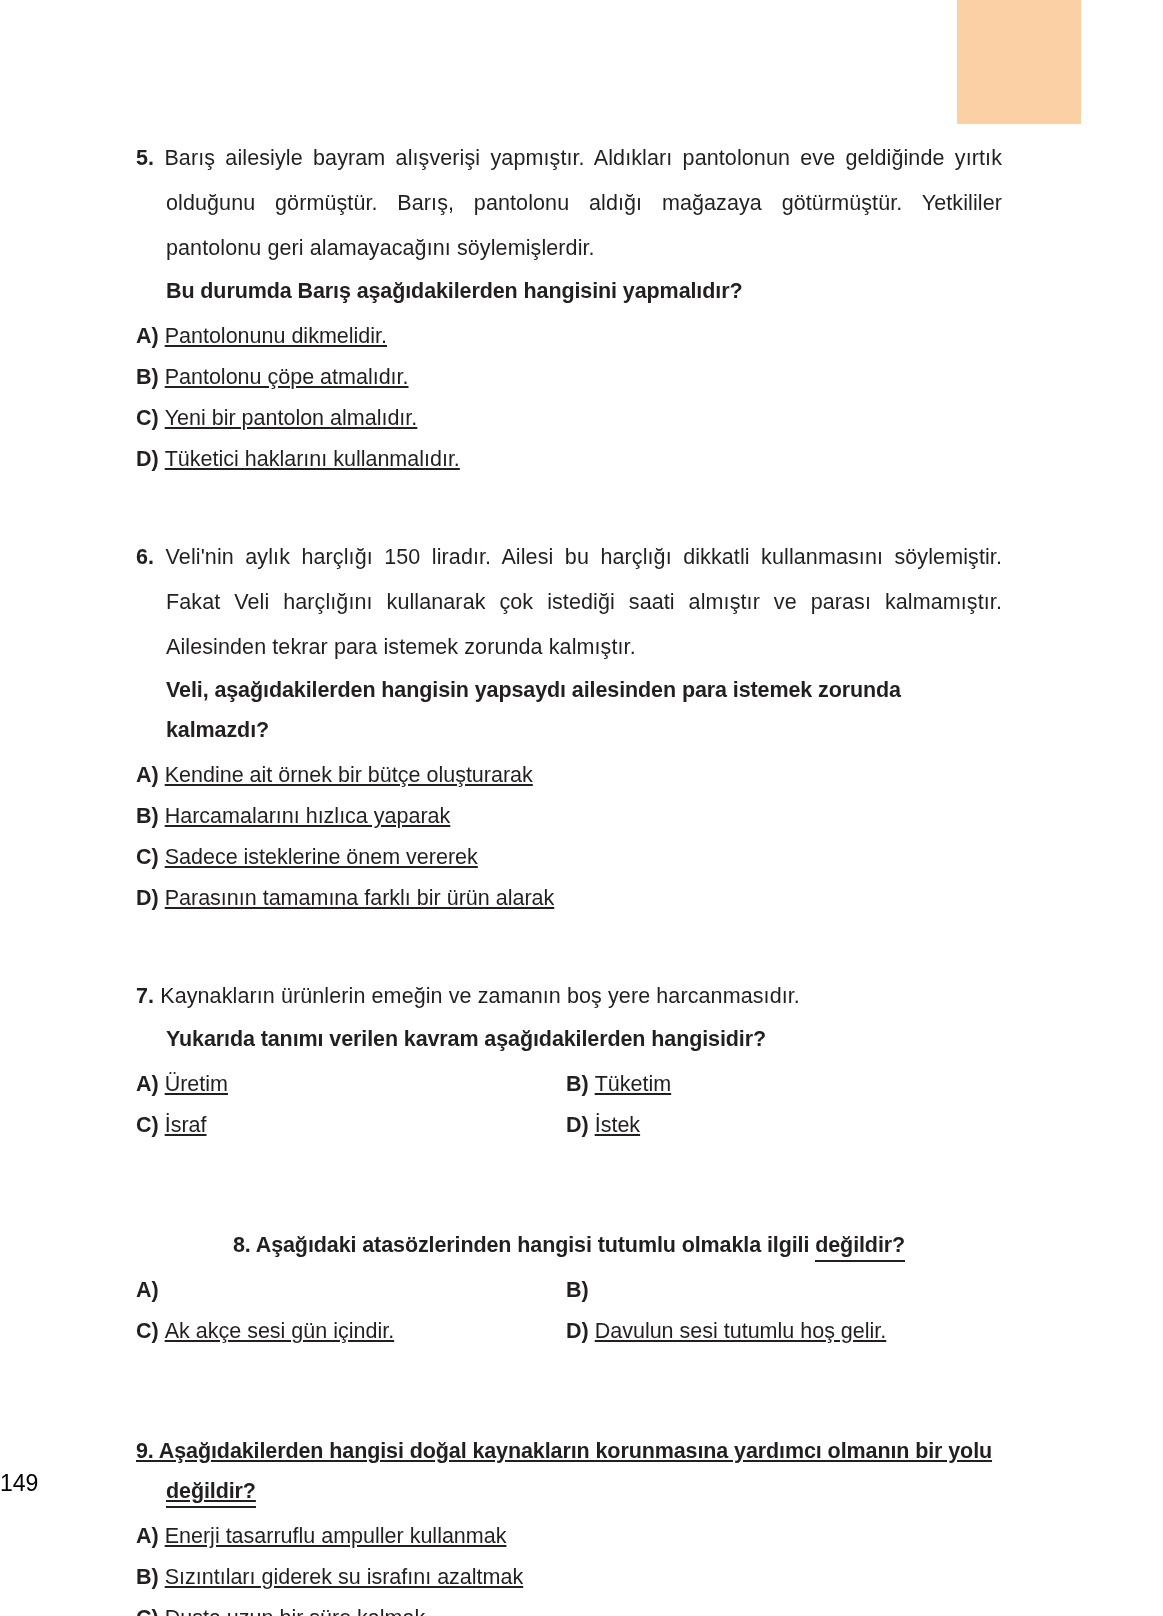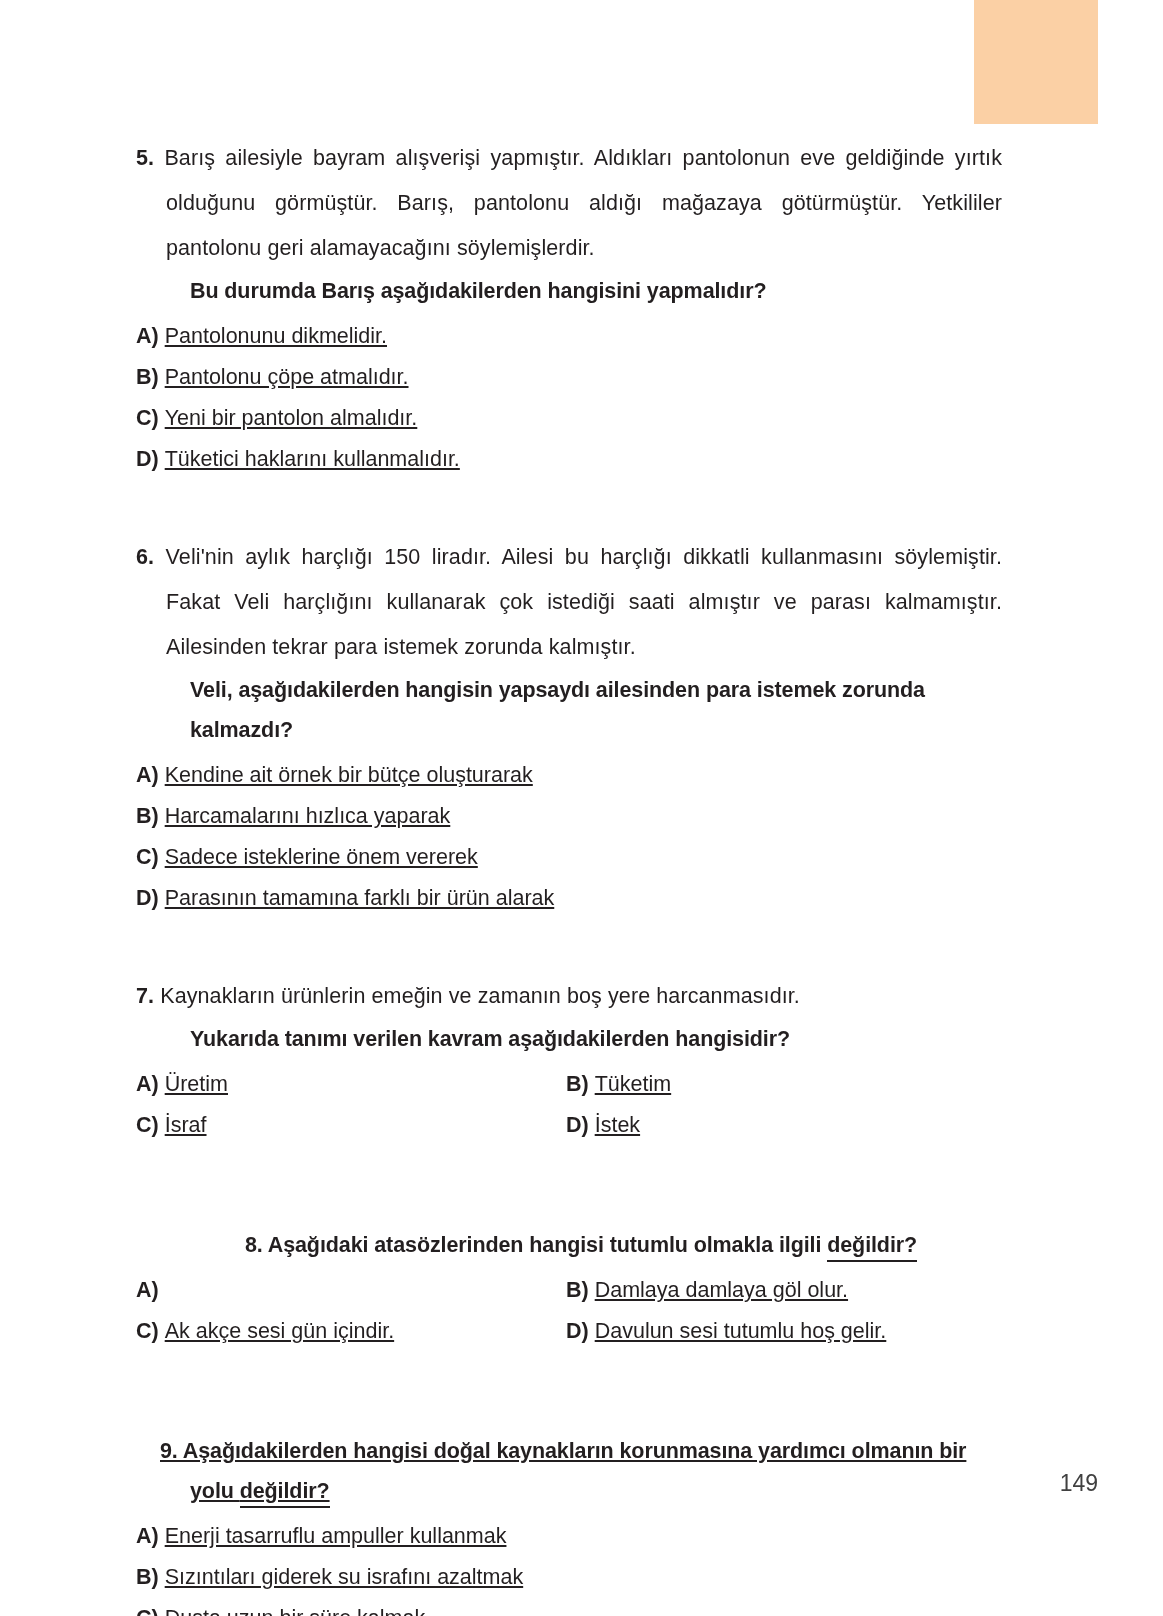--- a/index.html
+++ b/index.html
@@ -15,7 +15,6 @@
     font-family: "Liberation Sans", sans-serif;
     color: #231f20;
     overflow: hidden;
-    padding-left: 17px;
   }
   .corner-block {
     position: absolute;

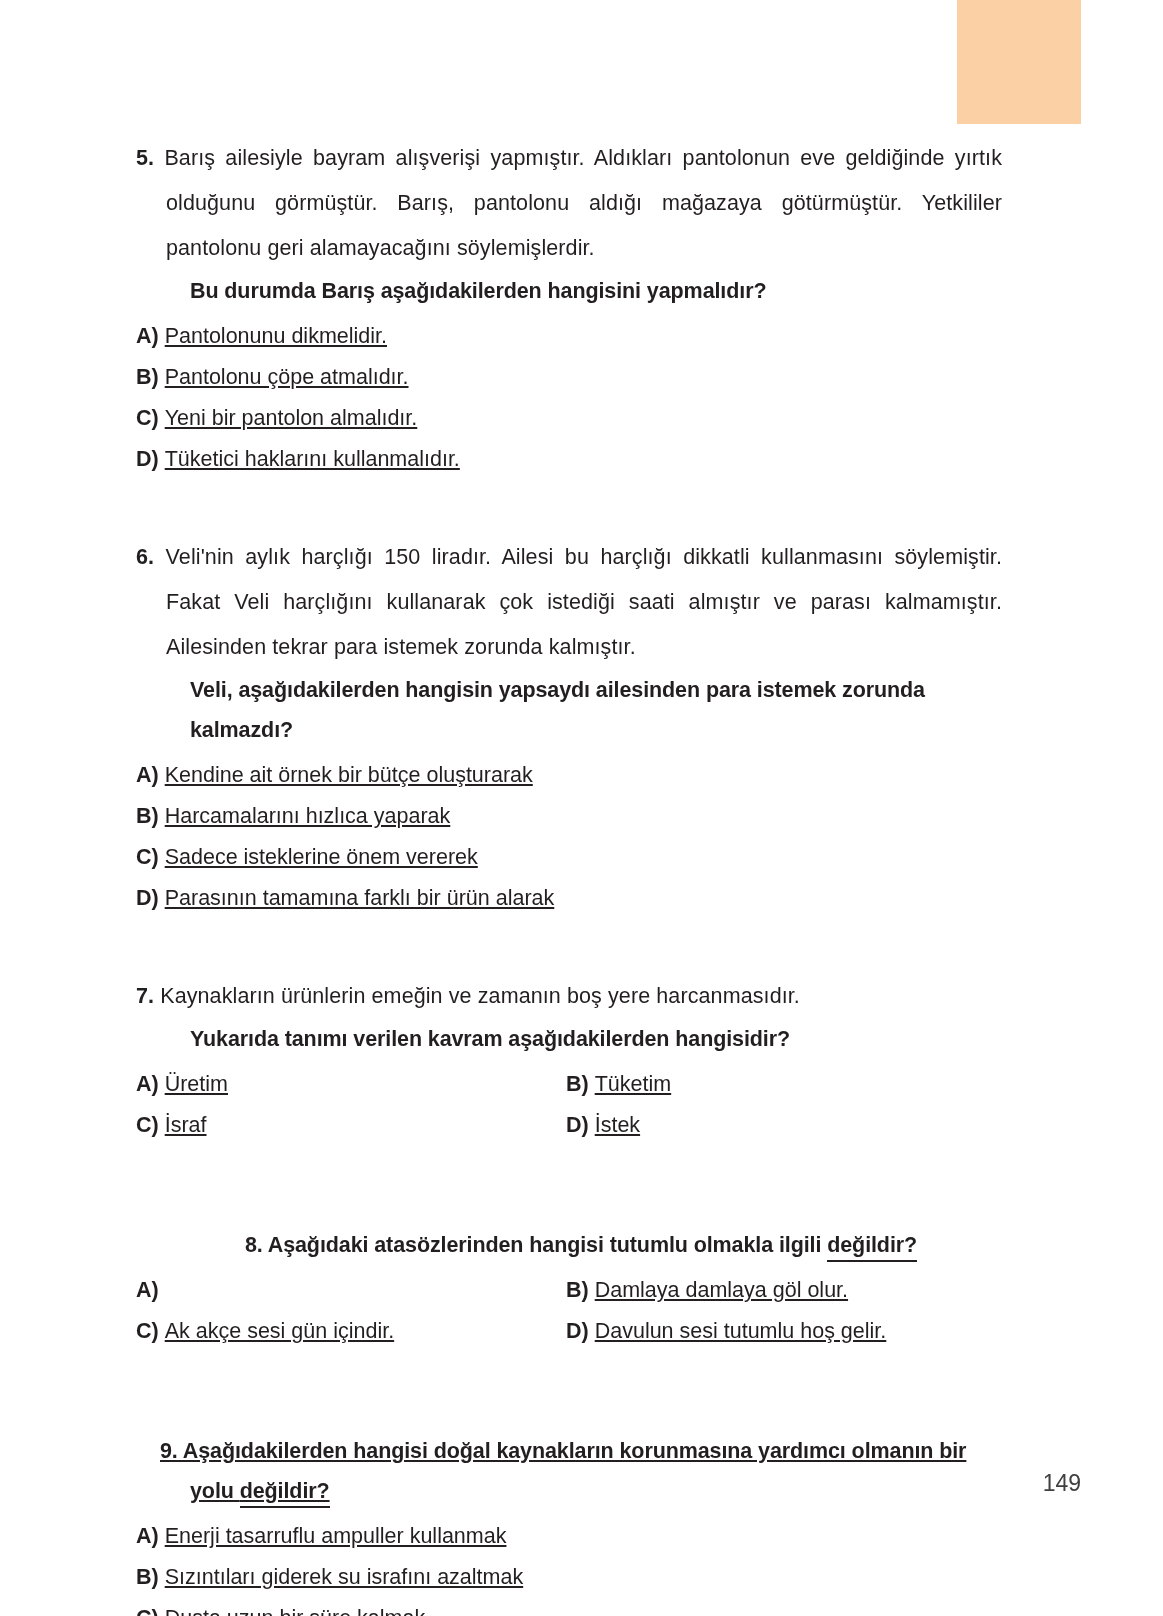--- a/index.html
+++ b/index.html
@@ -56,7 +56,6 @@
     padding-left: 30px;
     margin-top: 0px;
     letter-spacing: -0.1px;
-    margin-left: 24px;
   }
   .q-prompt.tight {
     padding-left: 30px;

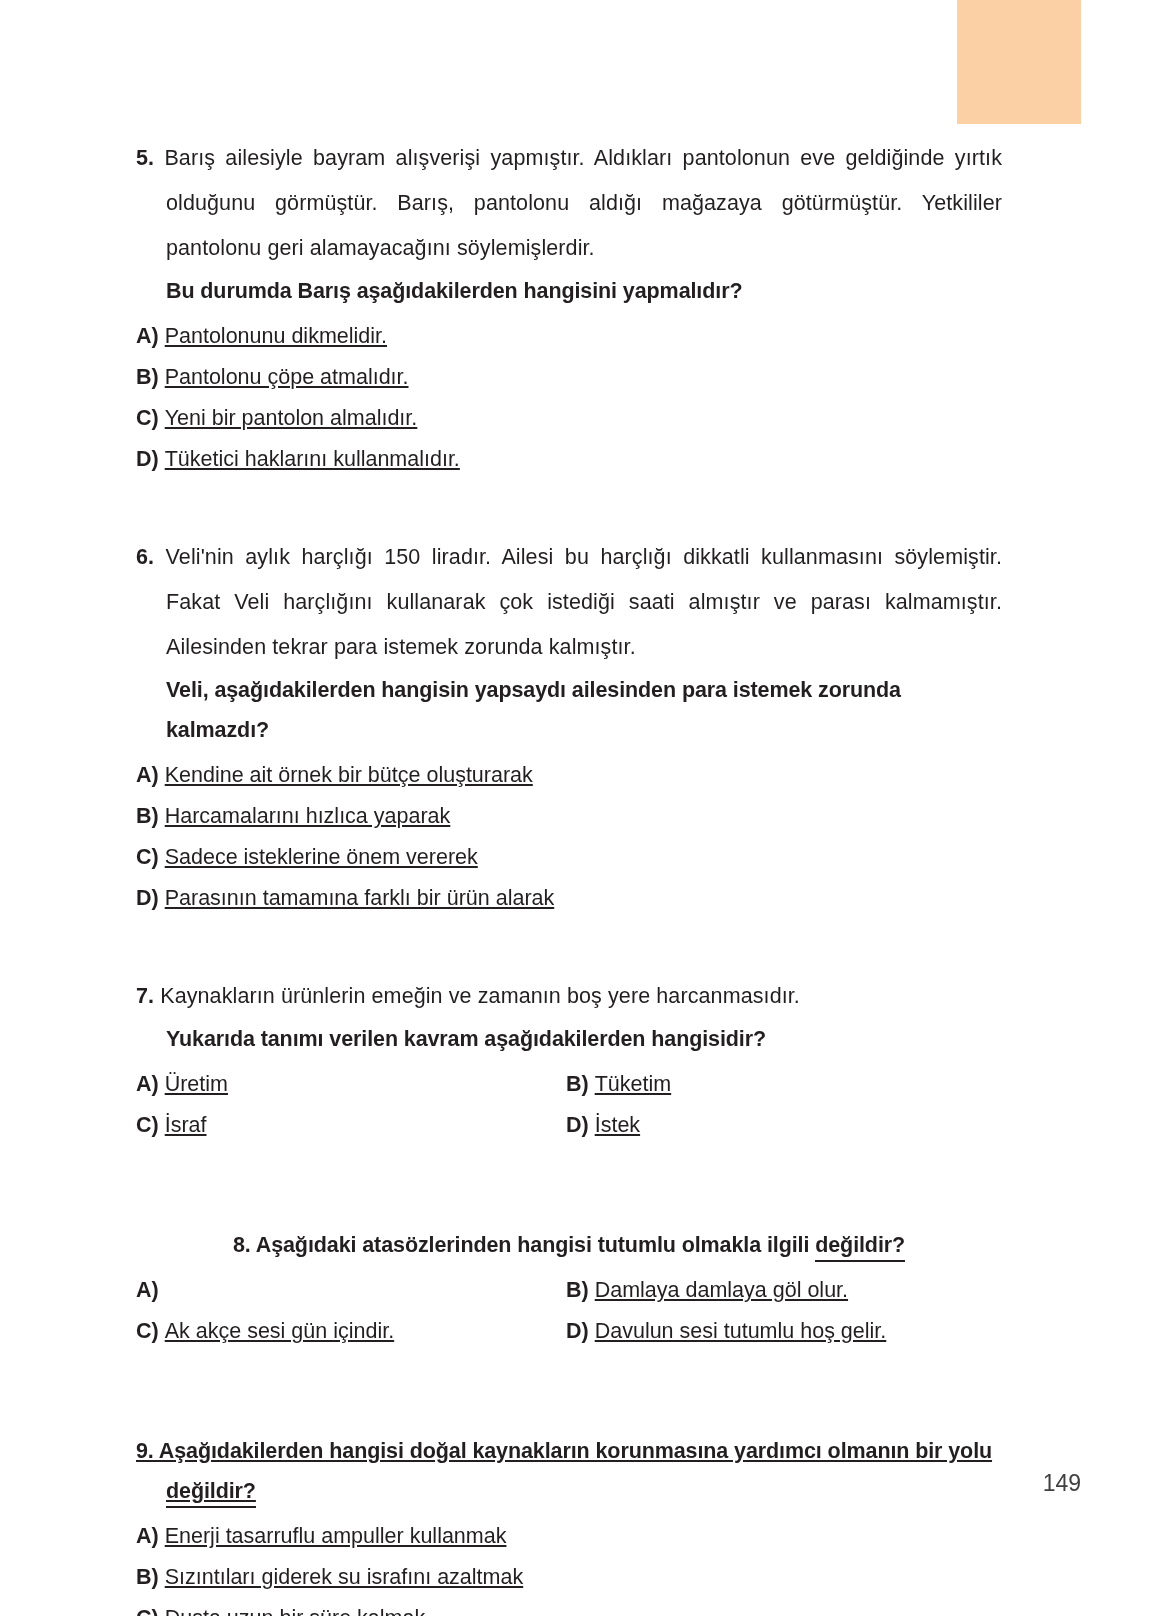--- a/index.html
+++ b/index.html
@@ -247,7 +247,6 @@
           </div>
           <div class="opt col-b">
             <span class="opt-letter">B)</span>
-            <span class="opt-text">Damlaya damlaya göl olur.</span>
           </div>
         </div>
         <div class="opt-row">

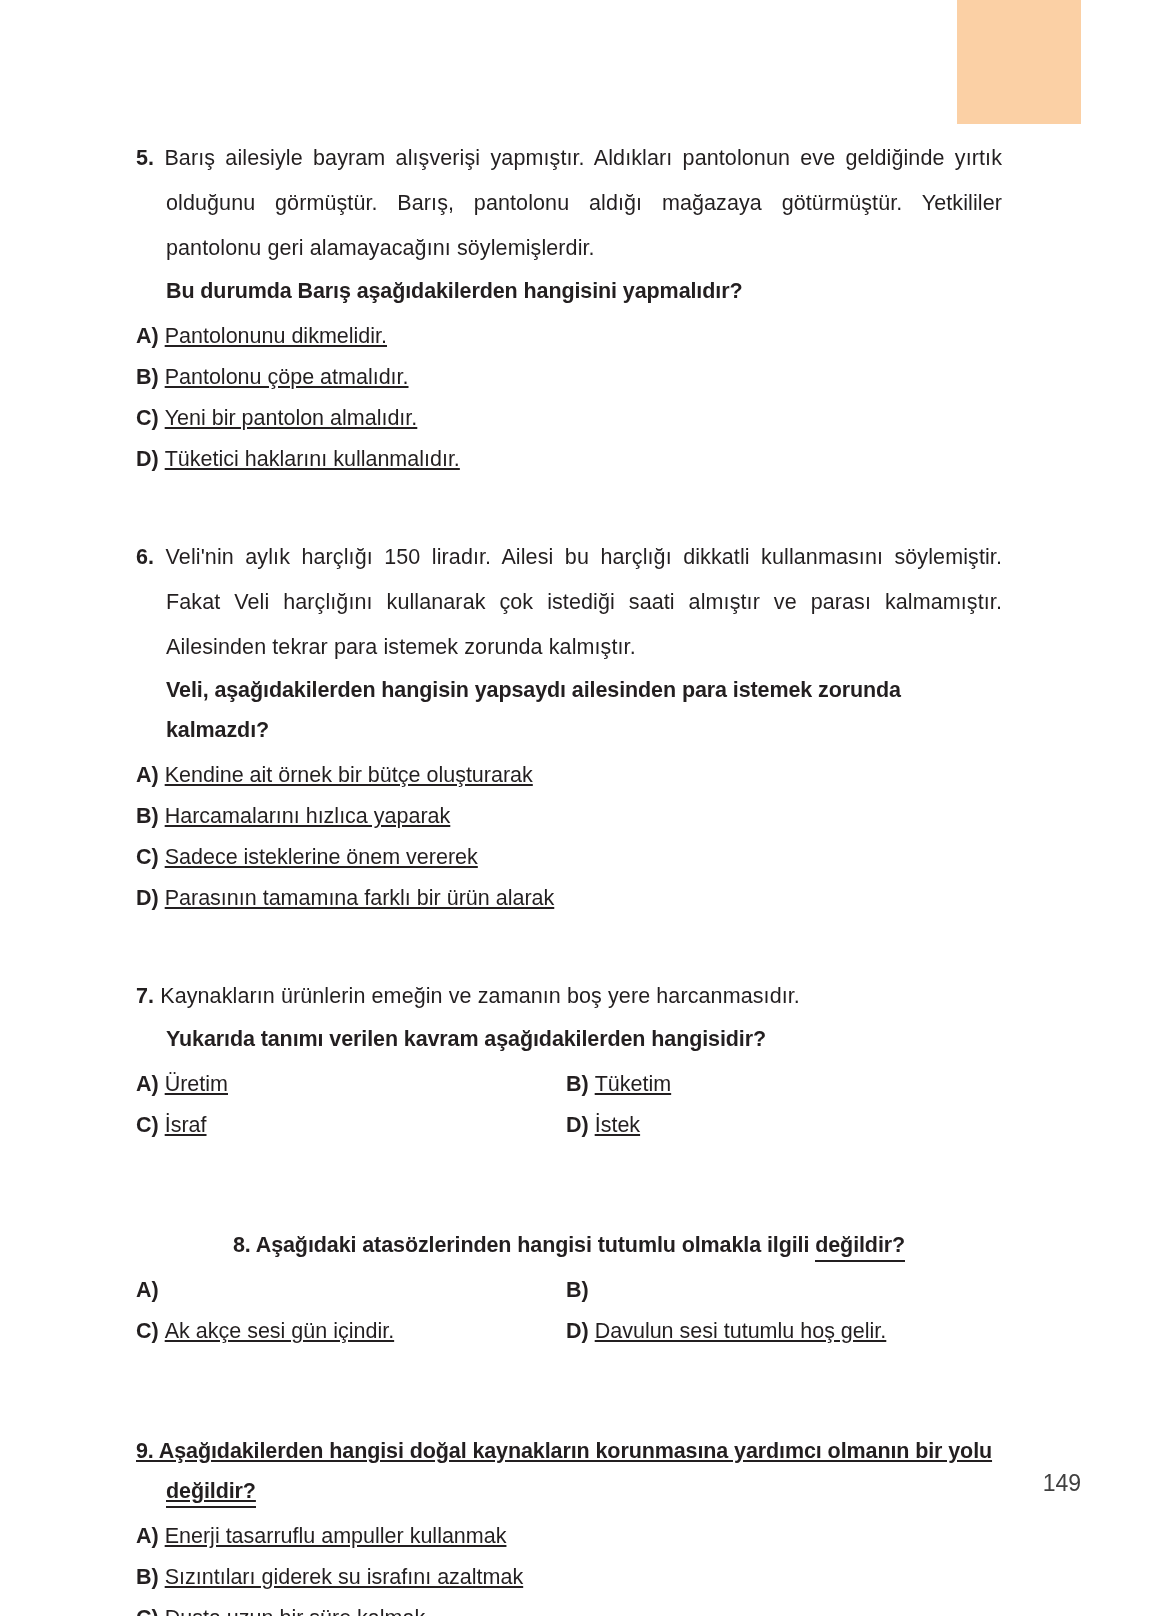--- a/index.html
+++ b/index.html
@@ -117,9 +117,9 @@
     left: 0;
     right: 0;
     top: 1470px;
-    text-align: right;
+    text-align: left;
     font-size: 23px;
-    color: #404040;
+    color: #000000;
     font-family: "Liberation Sans", sans-serif;
   }
 </style>

